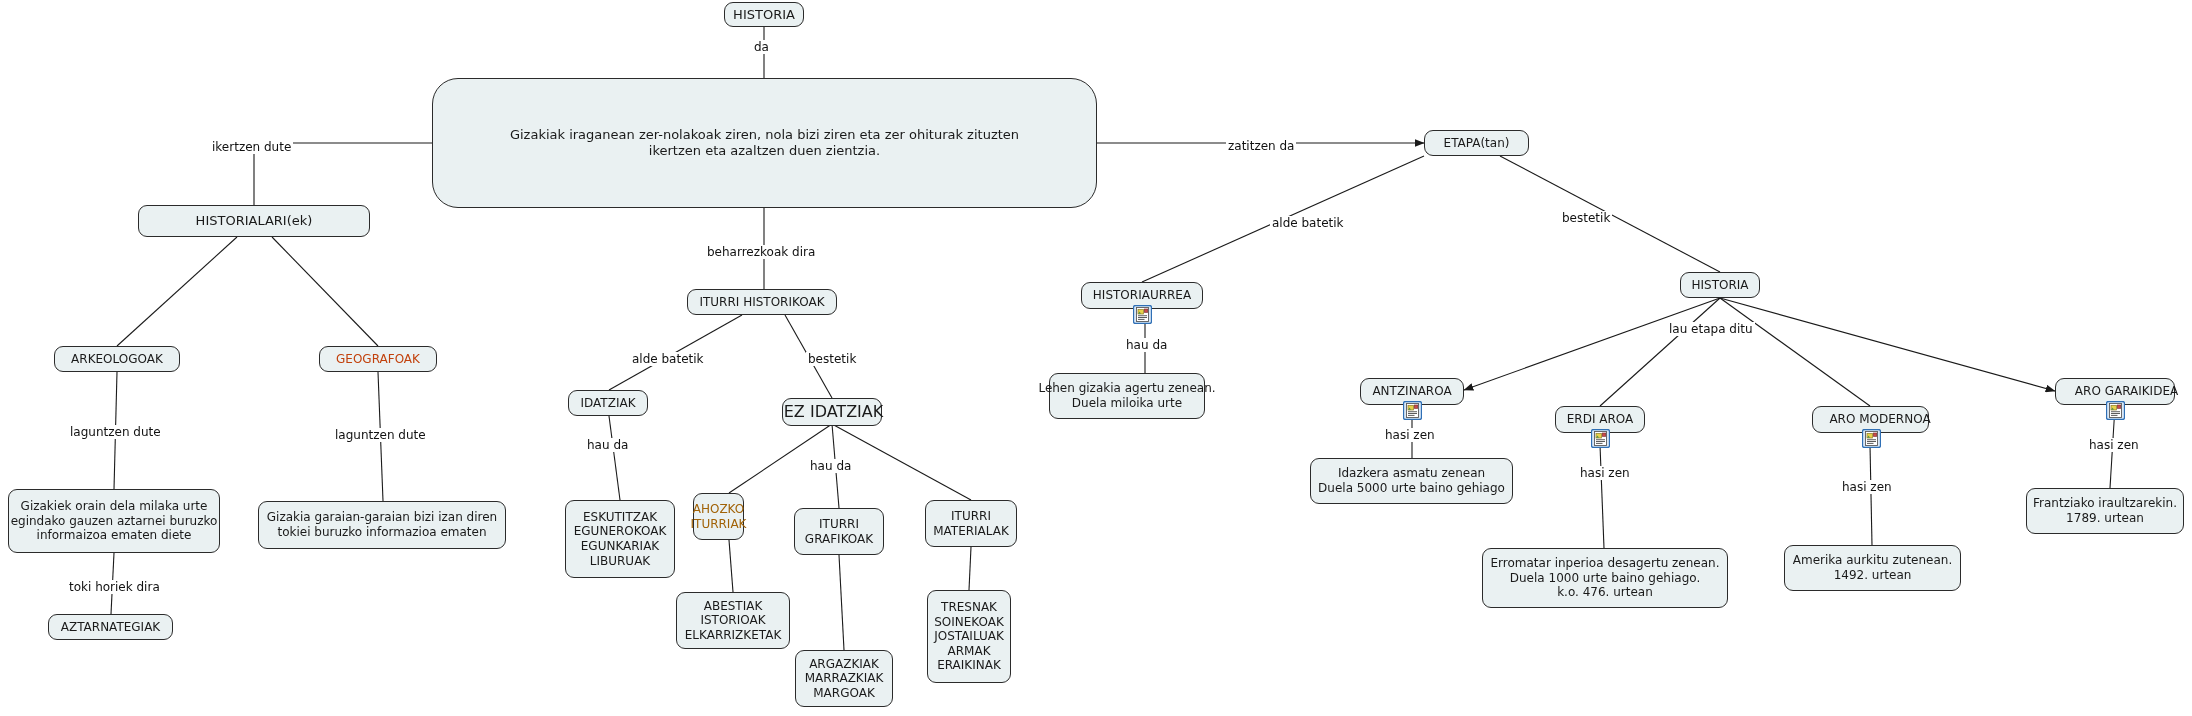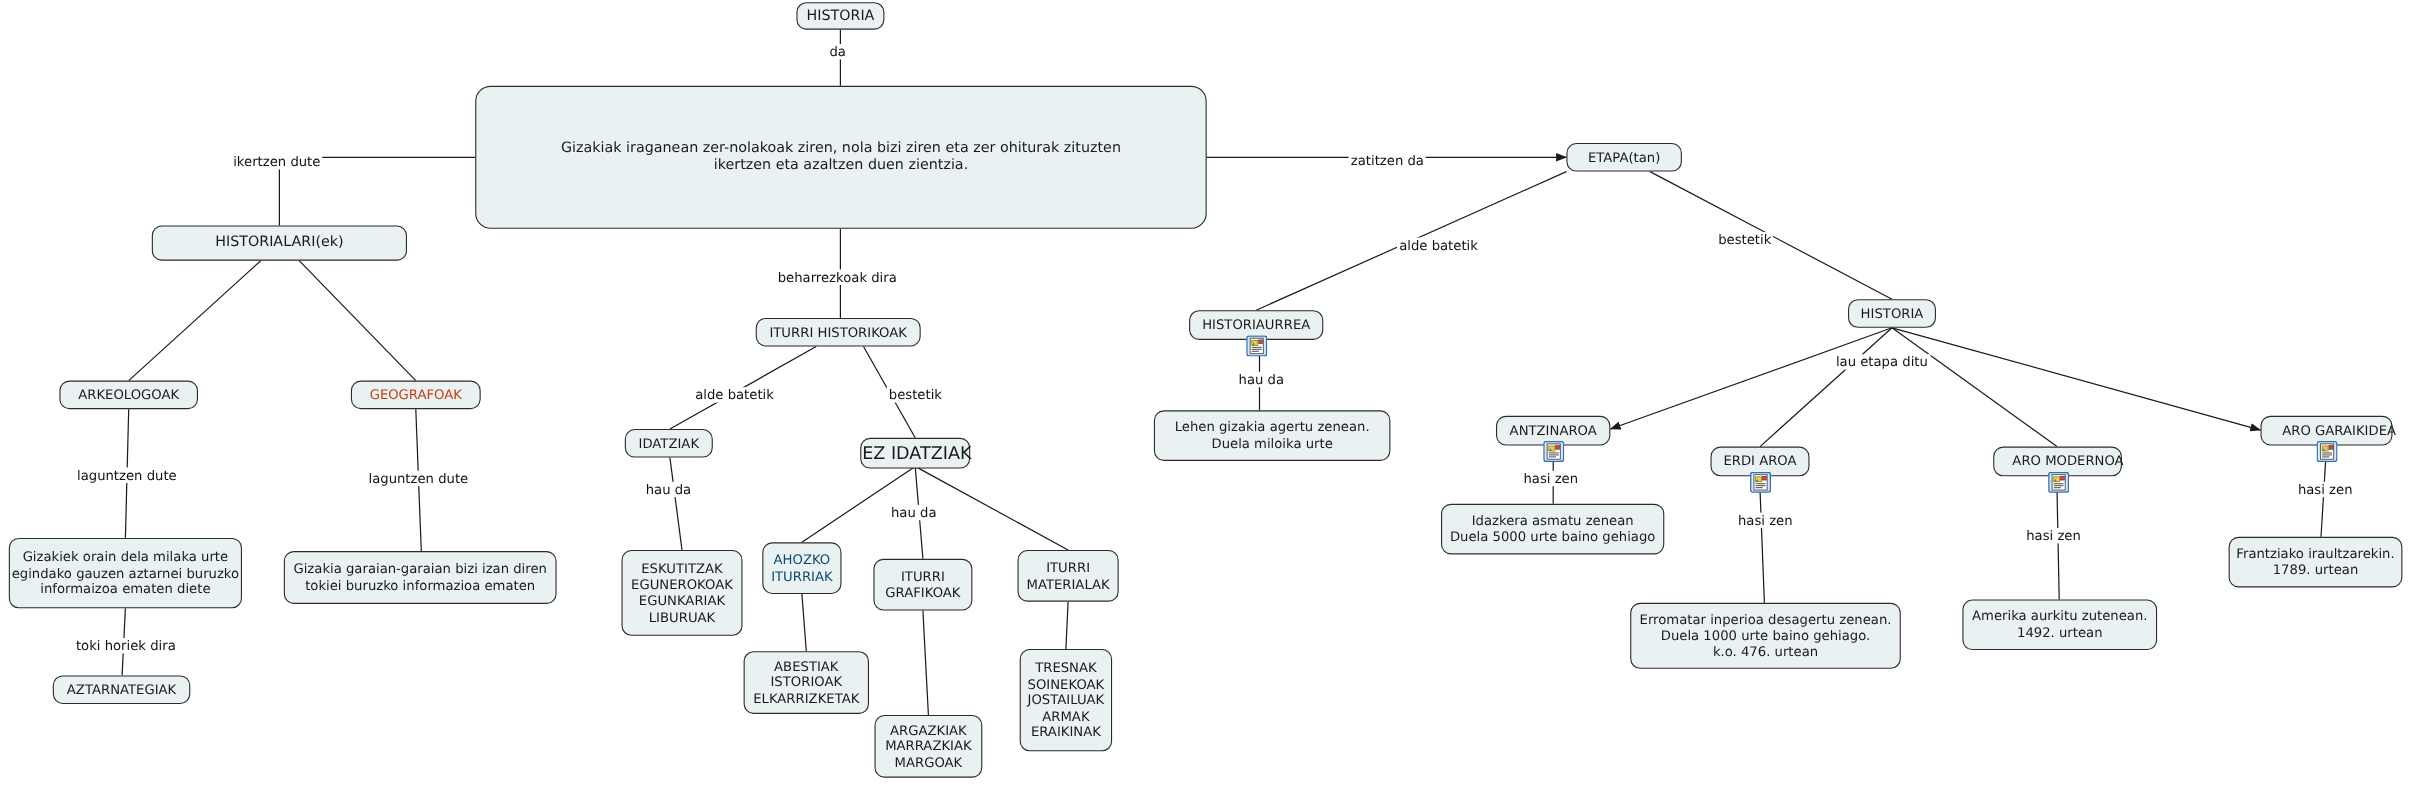--- a/index.html
+++ b/index.html
@@ -40,7 +40,7 @@
     z-index: 2;
   }
   .node.big {
-    border-radius: 14px;
+    border-radius: 26px;
     padding: 10px 16px;
   }
   .lbl {

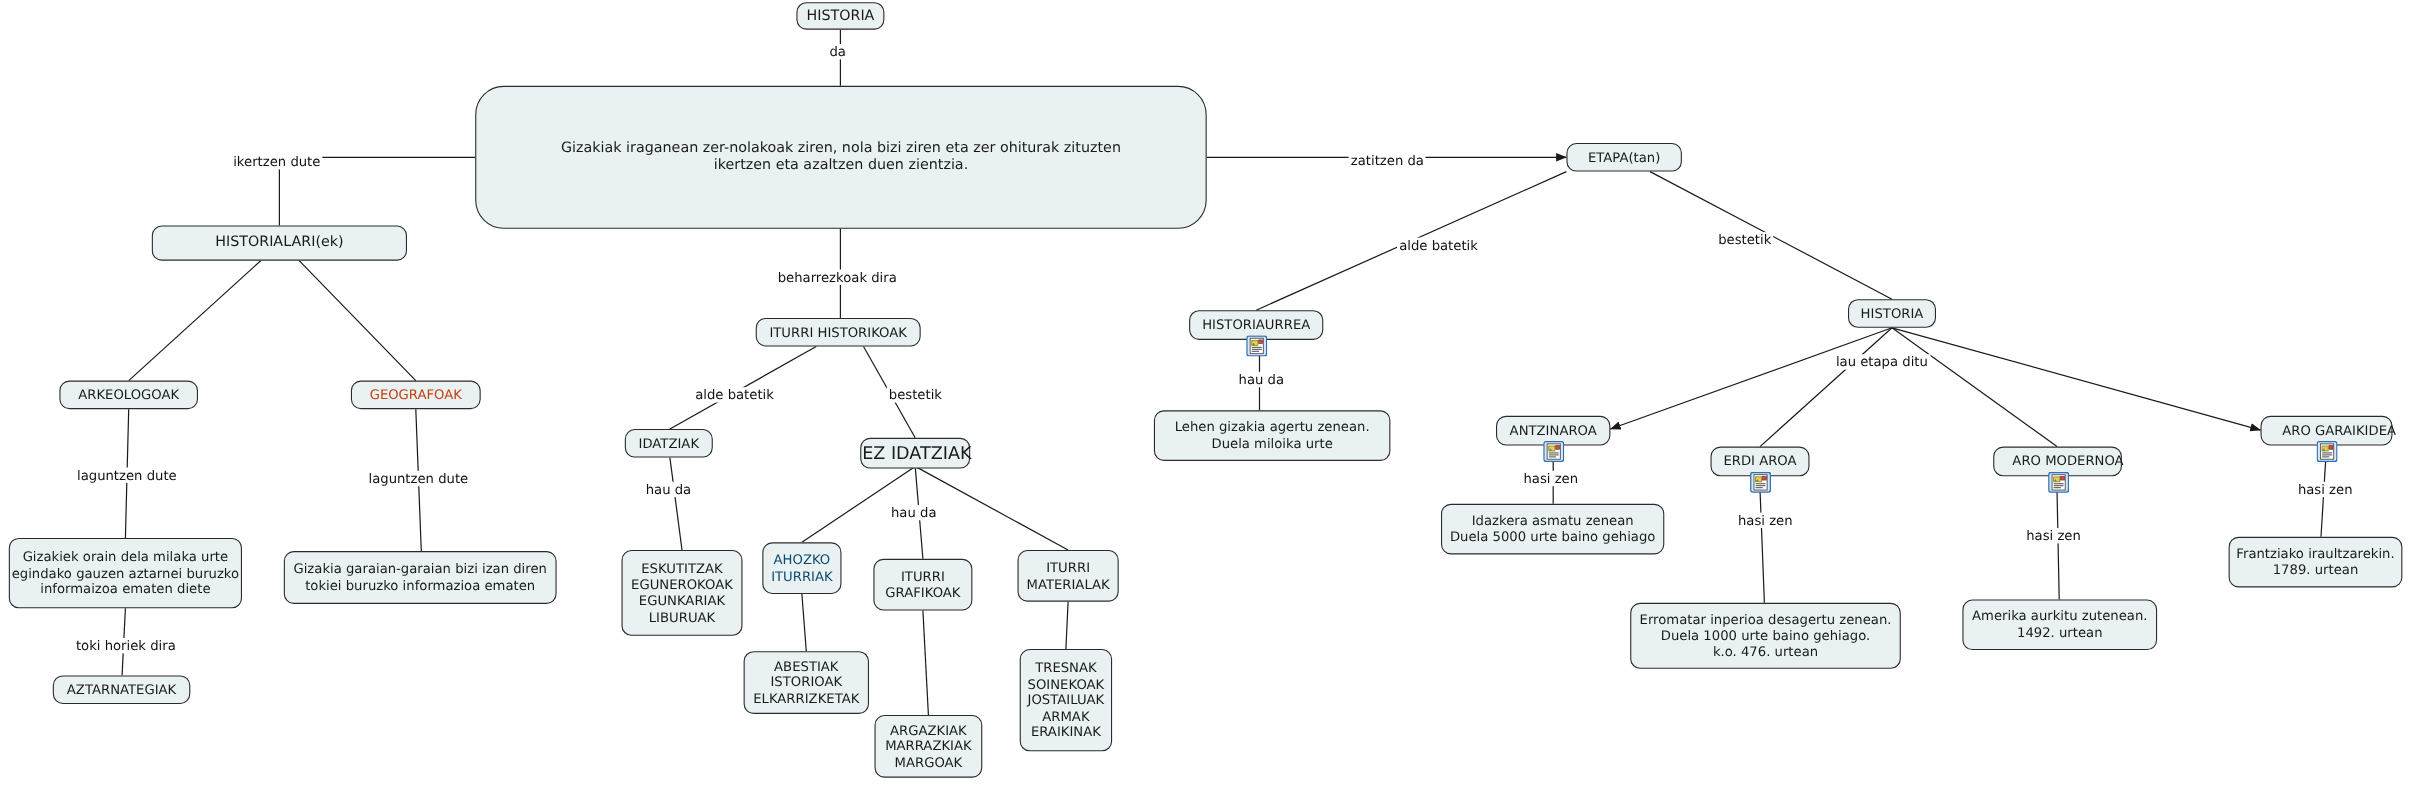--- a/index.html
+++ b/index.html
@@ -152,7 +152,7 @@
           <rect x="5" y="13.9" width="6.5" height="0.9" fill="#4a4a4a"></rect>
         </svg>
       </div>
-      <div class="node" style="left: 1049px; top: 373px; width: 215px; min-height: 46px; font-size: 12px; background: rgb(234, 241, 242); border-color: rgb(43, 43, 43); color: rgb(26, 26, 26);">Lehen gizakia agertu zenean.
+      <div class="node" style="left: 1049px; top: 373px; width: 156px; min-height: 46px; font-size: 12px; background: rgb(234, 241, 242); border-color: rgb(43, 43, 43); color: rgb(26, 26, 26);">Lehen gizakia agertu zenean.
 Duela miloika urte</div>
       <div class="node" style="left: 1680px; top: 272px; width: 80px; min-height: 26px; font-size: 12px; background: rgb(234, 241, 242); border-color: rgb(43, 43, 43); color: rgb(26, 26, 26);">HISTORIA</div>
       <div class="node" style="left: 1360px; top: 378px; width: 104px; min-height: 27px; font-size: 12px; background: rgb(234, 241, 242); border-color: rgb(43, 43, 43); color: rgb(26, 26, 26);">ANTZINAROA</div>

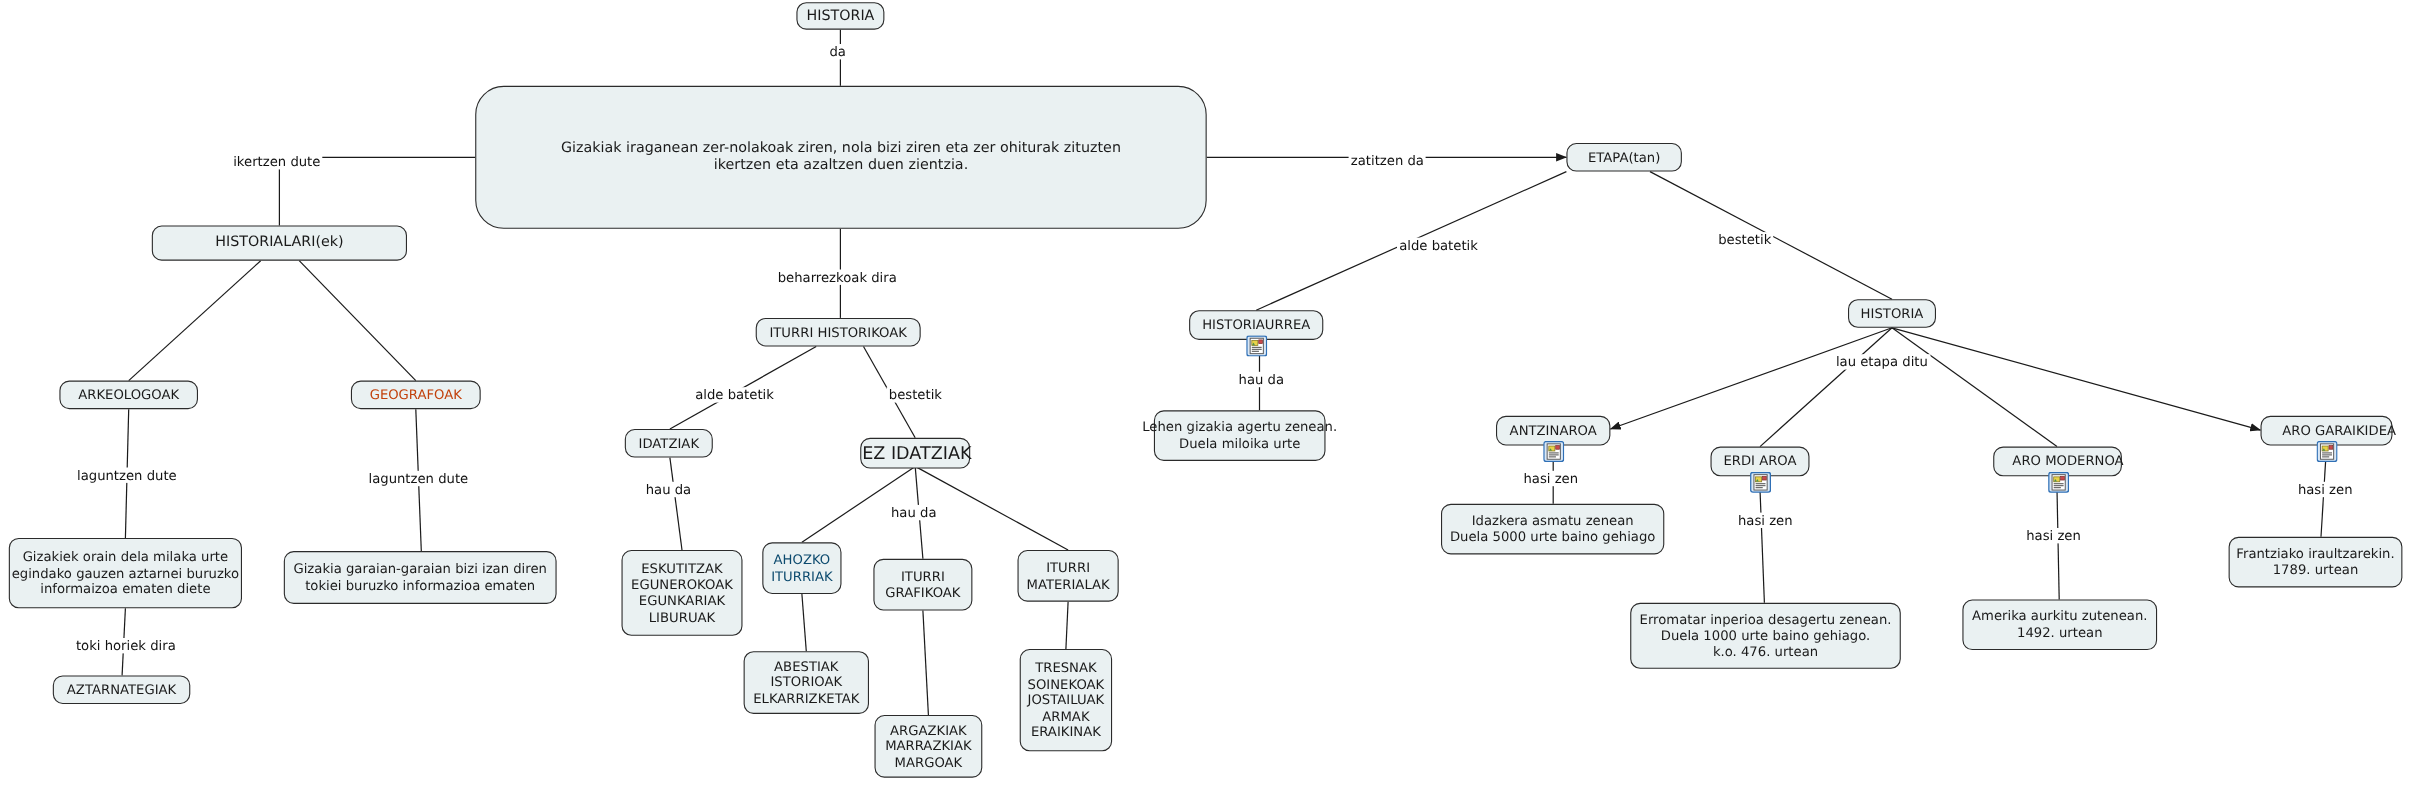--- a/index.html
+++ b/index.html
@@ -121,7 +121,7 @@
 EGUNEROKOAK
 EGUNKARIAK
 LIBURUAK</div>
-      <div class="node" style="left: 693px; top: 493px; width: 72px; min-height: 47px; font-size: 12px; background: rgb(234, 241, 242); border-color: rgb(43, 43, 43); color: #0c4a6e;">AHOZKO
+      <div class="node" style="left: 693px; top: 493px; width: 51px; min-height: 47px; font-size: 12px; background: rgb(234, 241, 242); border-color: rgb(43, 43, 43); color: #a16207;">AHOZKO
 ITURRIAK</div>
       <div class="node" style="left: 794px; top: 508px; width: 90px; min-height: 47px; font-size: 12px; background: rgb(234, 241, 242); border-color: rgb(43, 43, 43); color: rgb(26, 26, 26);">ITURRI
 GRAFIKOAK</div>

